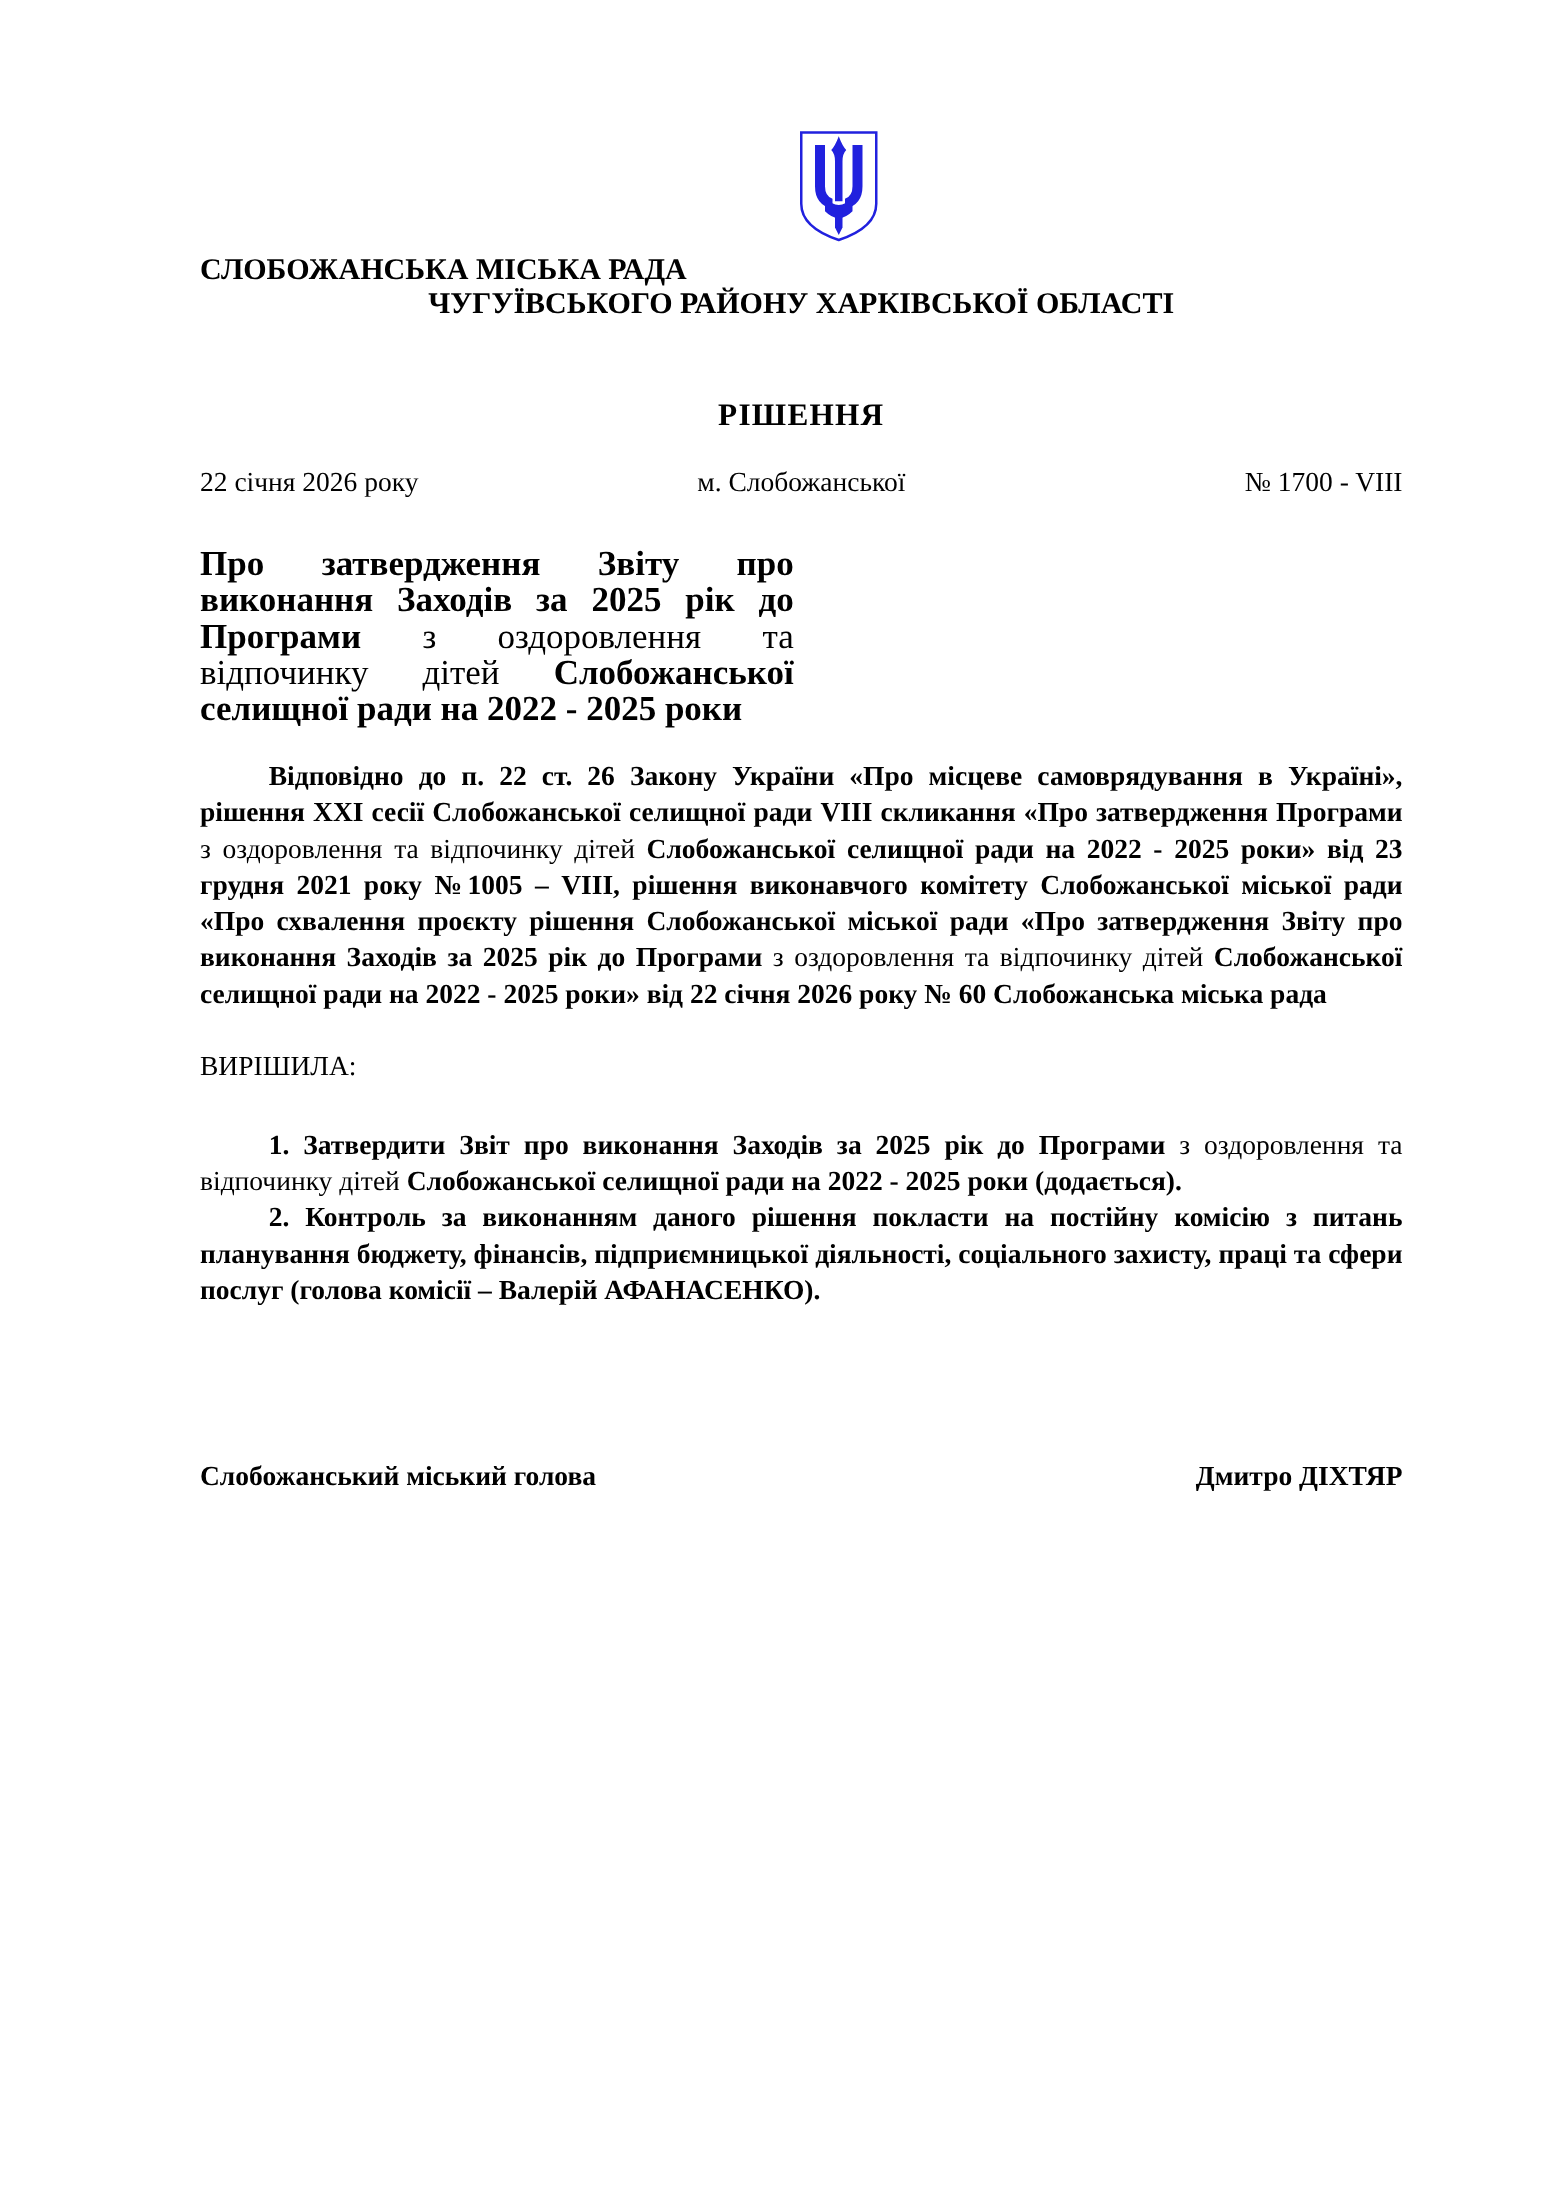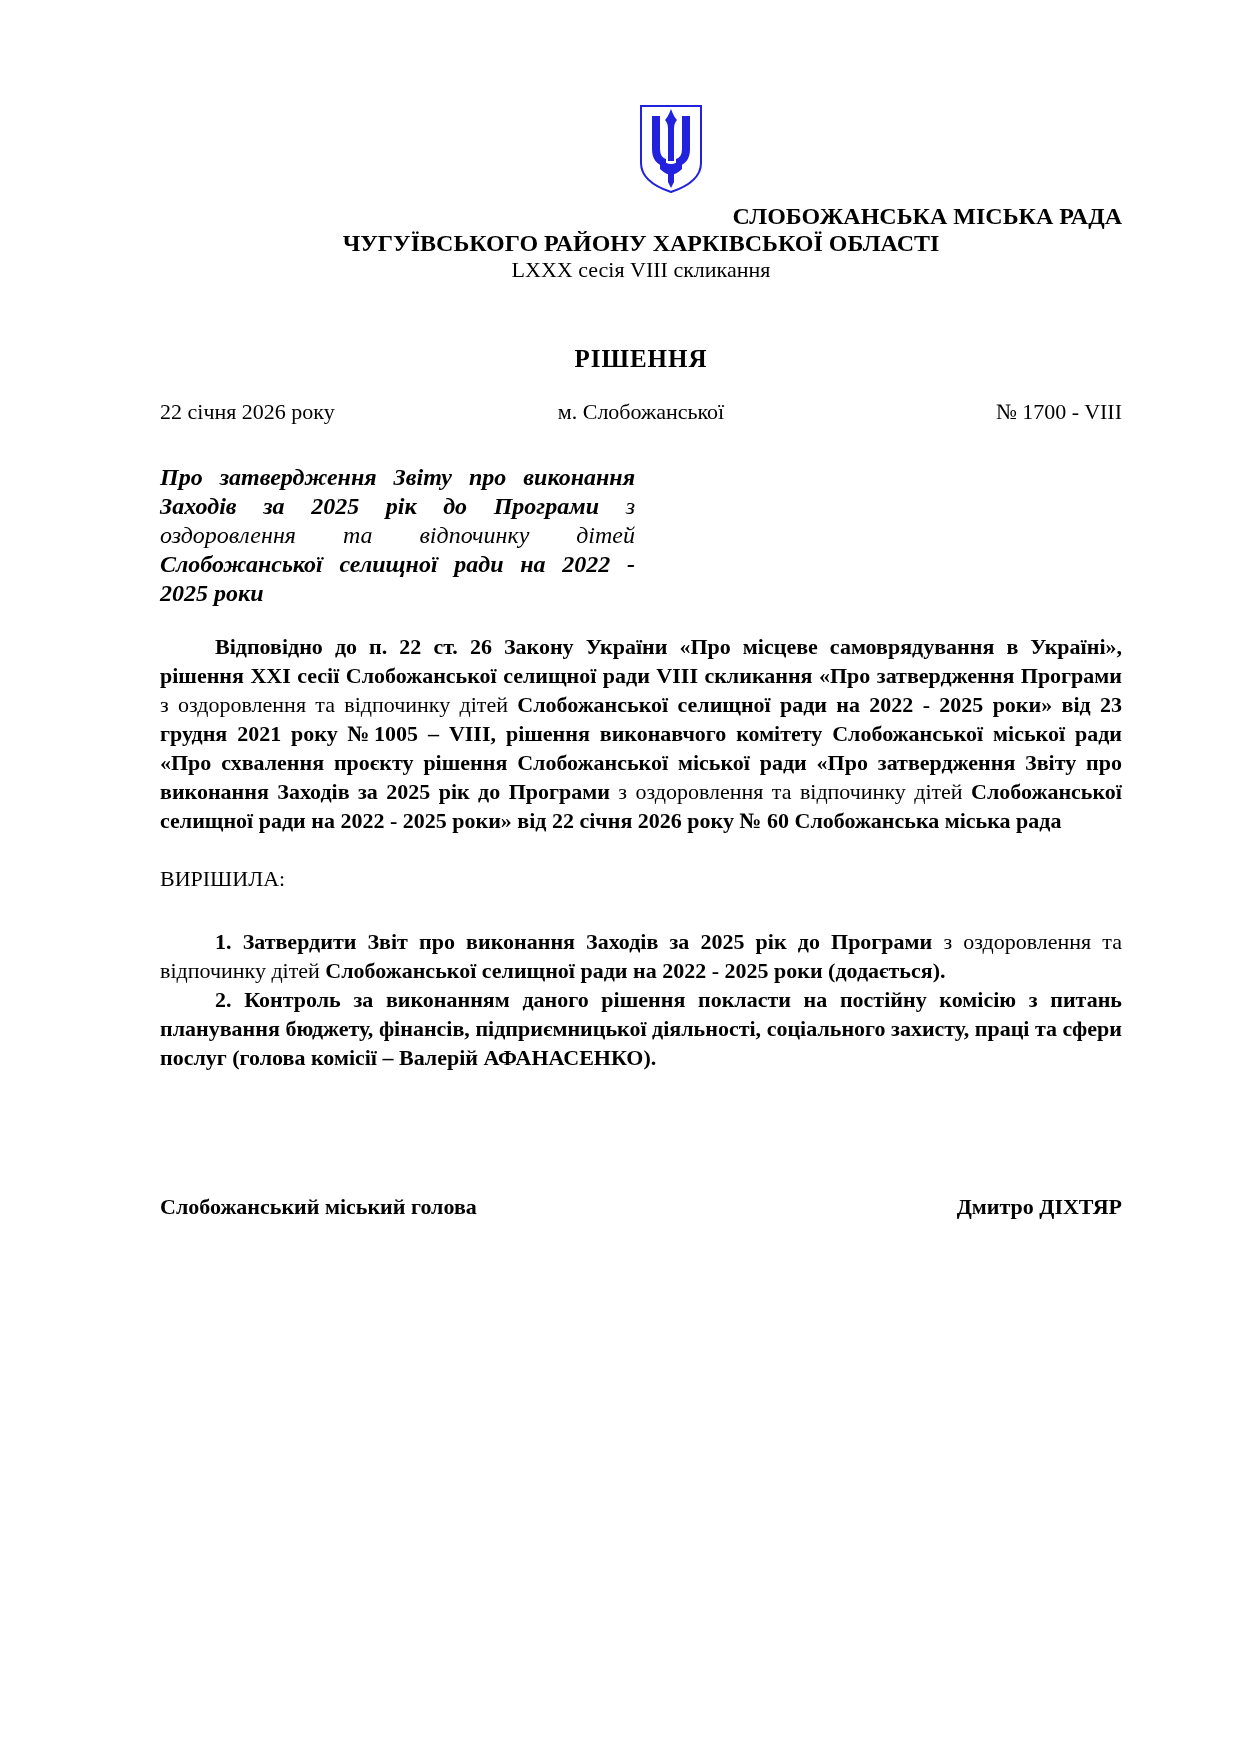--- a/index.html
+++ b/index.html
@@ -23,7 +23,7 @@
     transform: translateX(30px);
   }
   .org-name {
-    text-align: right;
+    text-align: left;
     font-weight: bold;
     font-size: 24px;
     line-height: 27px;

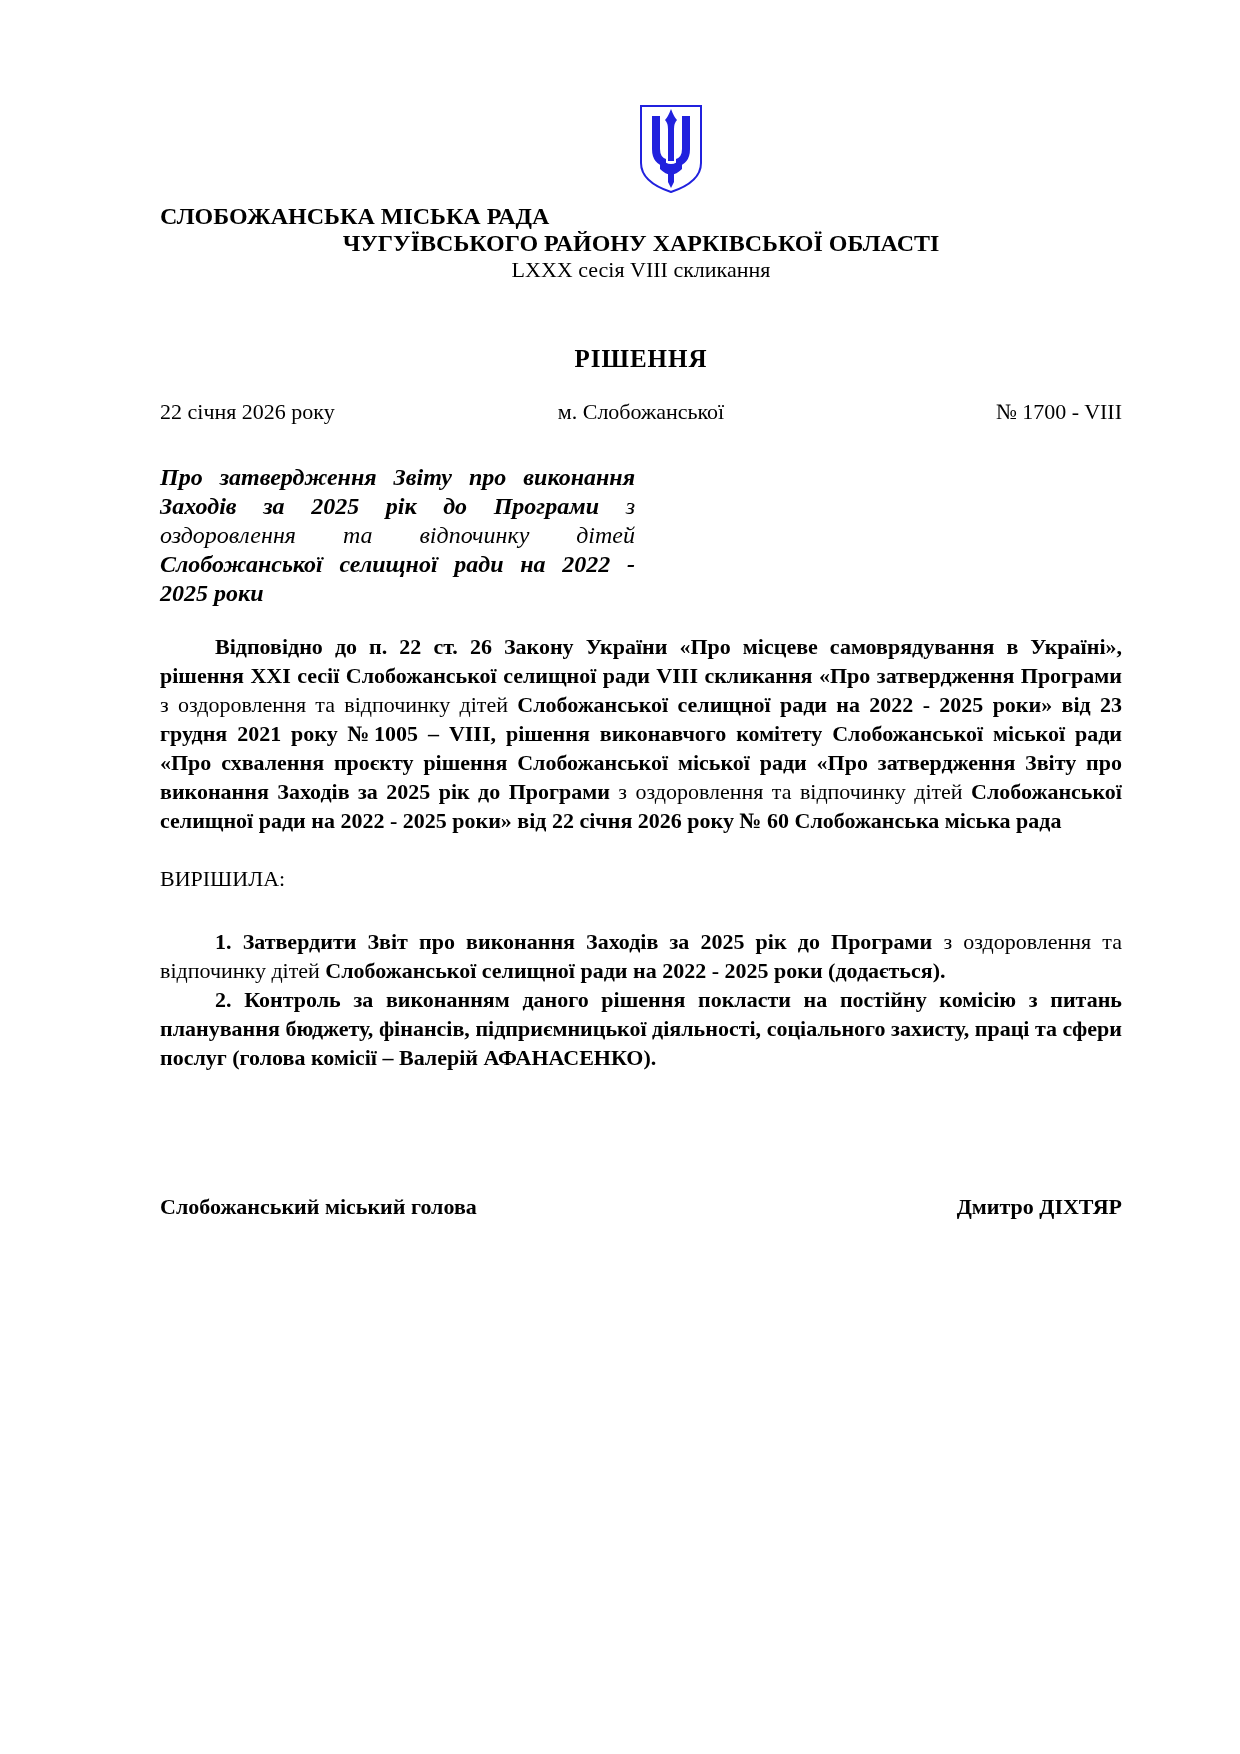--- a/index.html
+++ b/index.html
@@ -117,7 +117,6 @@
 
   <div class="org-name">СЛОБОЖАНСЬКА МІСЬКА РАДА</div>
   <div class="org-region">ЧУГУЇВСЬКОГО РАЙОНУ ХАРКІВСЬКОЇ ОБЛАСТІ</div>
-  <div class="session-line">LXXX сесія VIII скликання</div>
 
   <div class="doc-type">РІШЕННЯ</div>
 

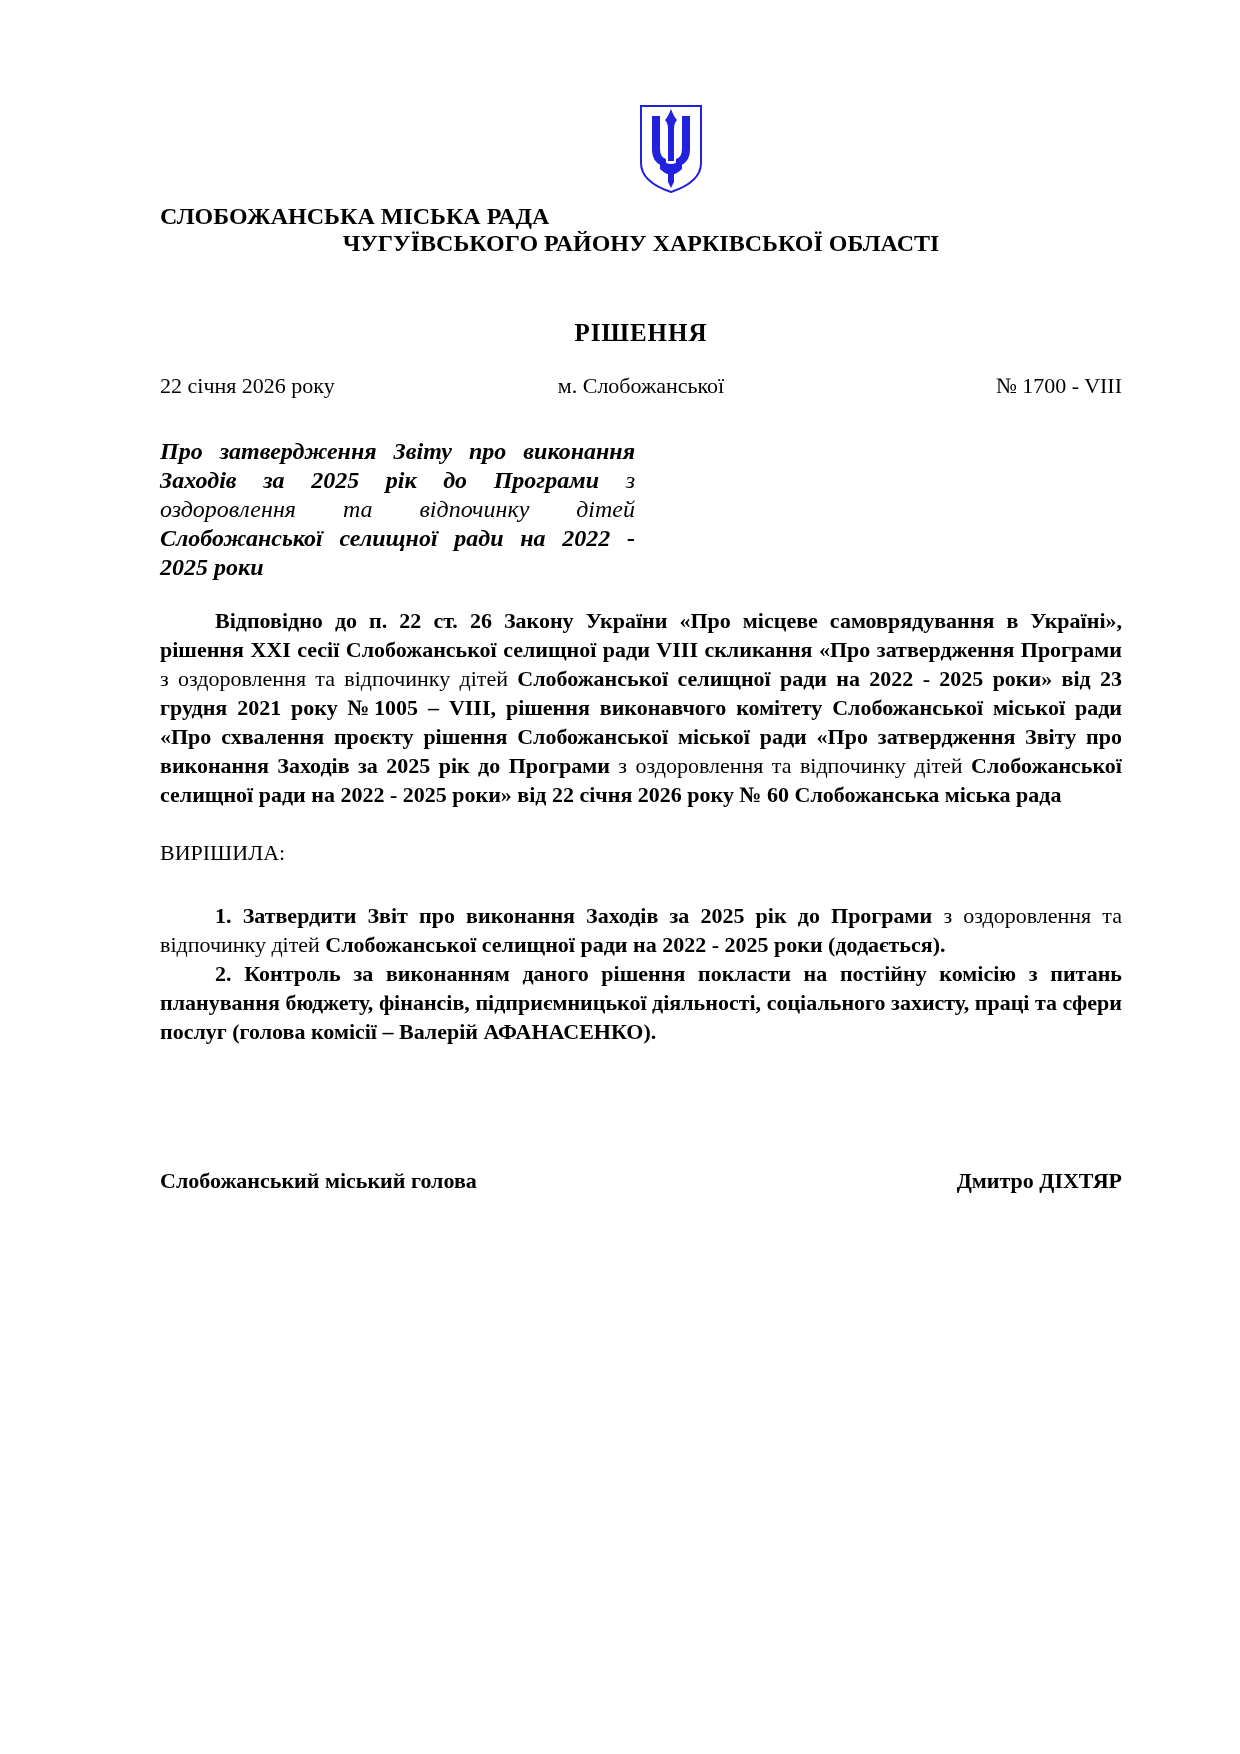--- a/index.html
+++ b/index.html
@@ -60,10 +60,9 @@
   .subject {
     width: 475px;
     margin-top: 38px;
-    font-size: 24px;
+    font-size: 28px;
     line-height: 29px;
     text-align: justify;
-    font-style: italic;
   }
   .preamble {
     margin-top: 24px;

